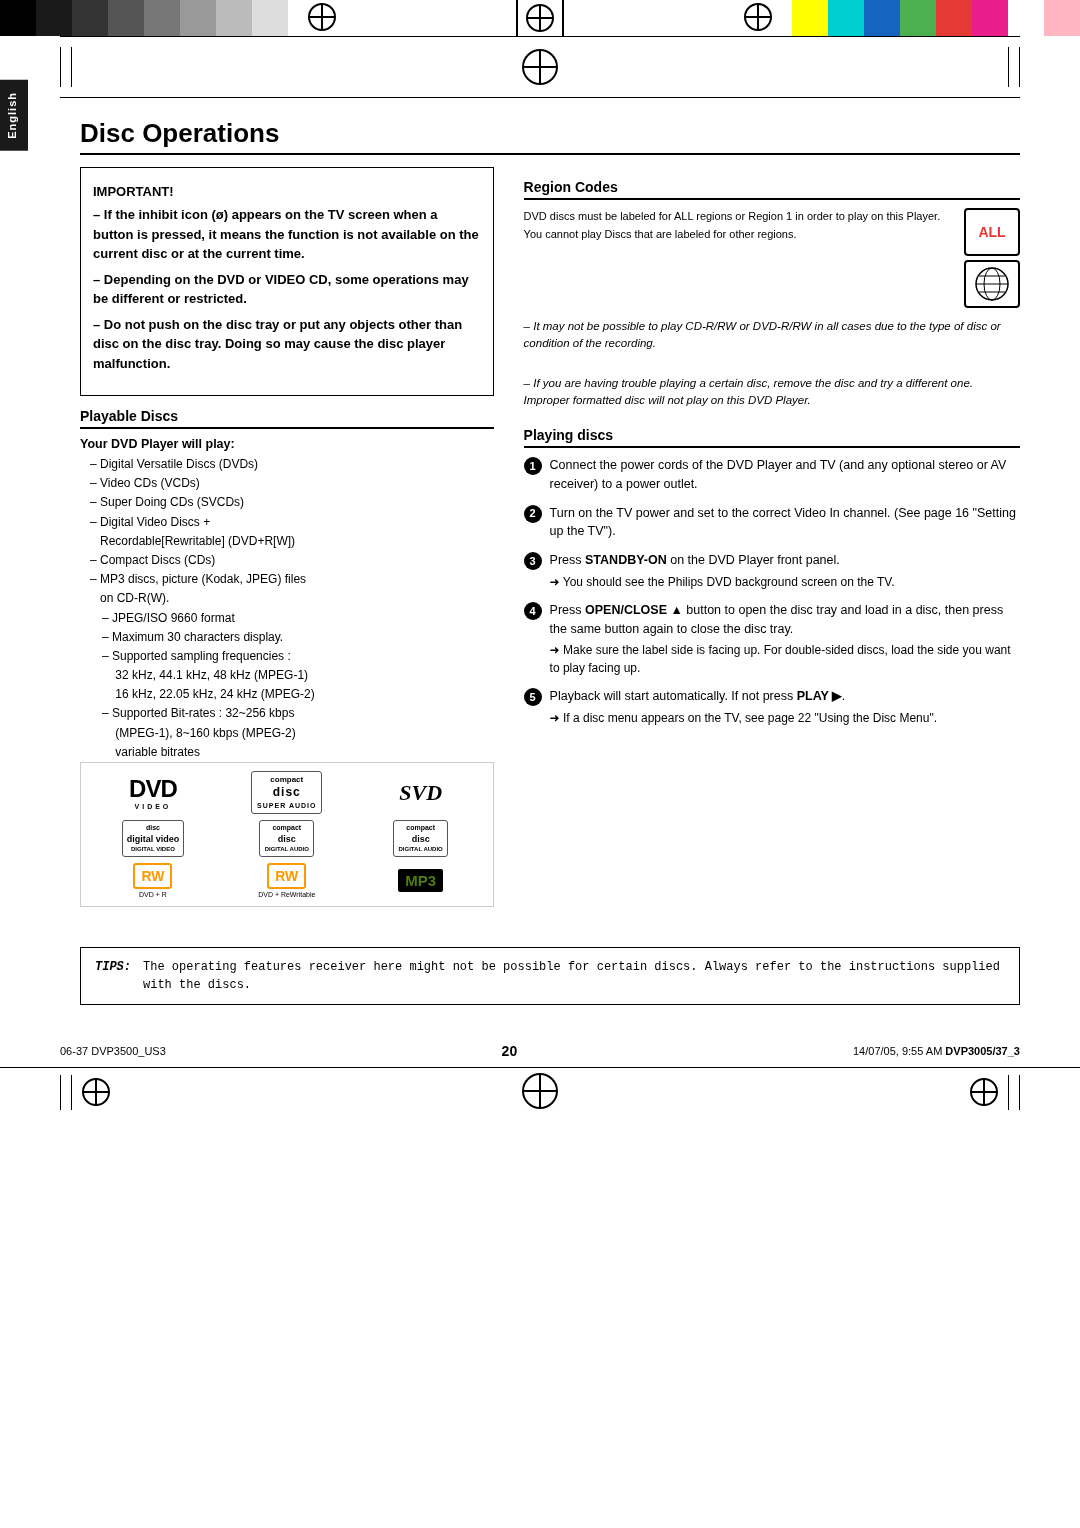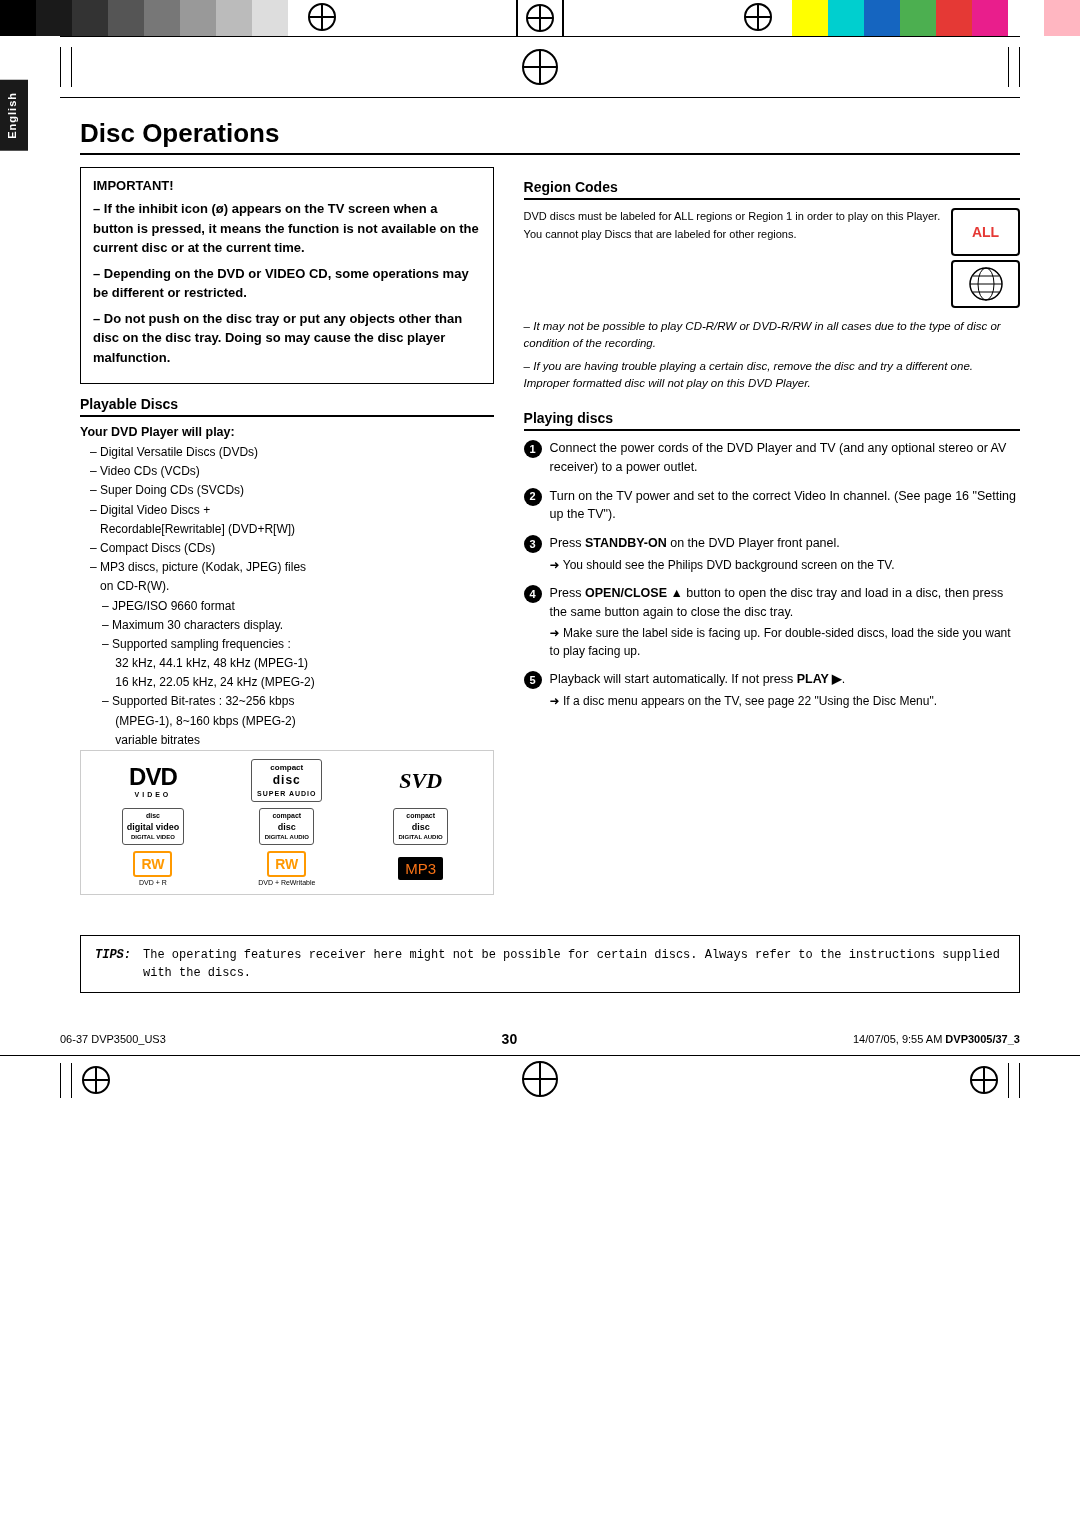--- a/index.html
+++ b/index.html
@@ -117,7 +117,7 @@
     
     .important-box {
       border: 1px solid #000;
-      padding: 10px 12px;
+      padding: 16px 12px;
       margin-bottom: 12px;
     }
     .important-title {

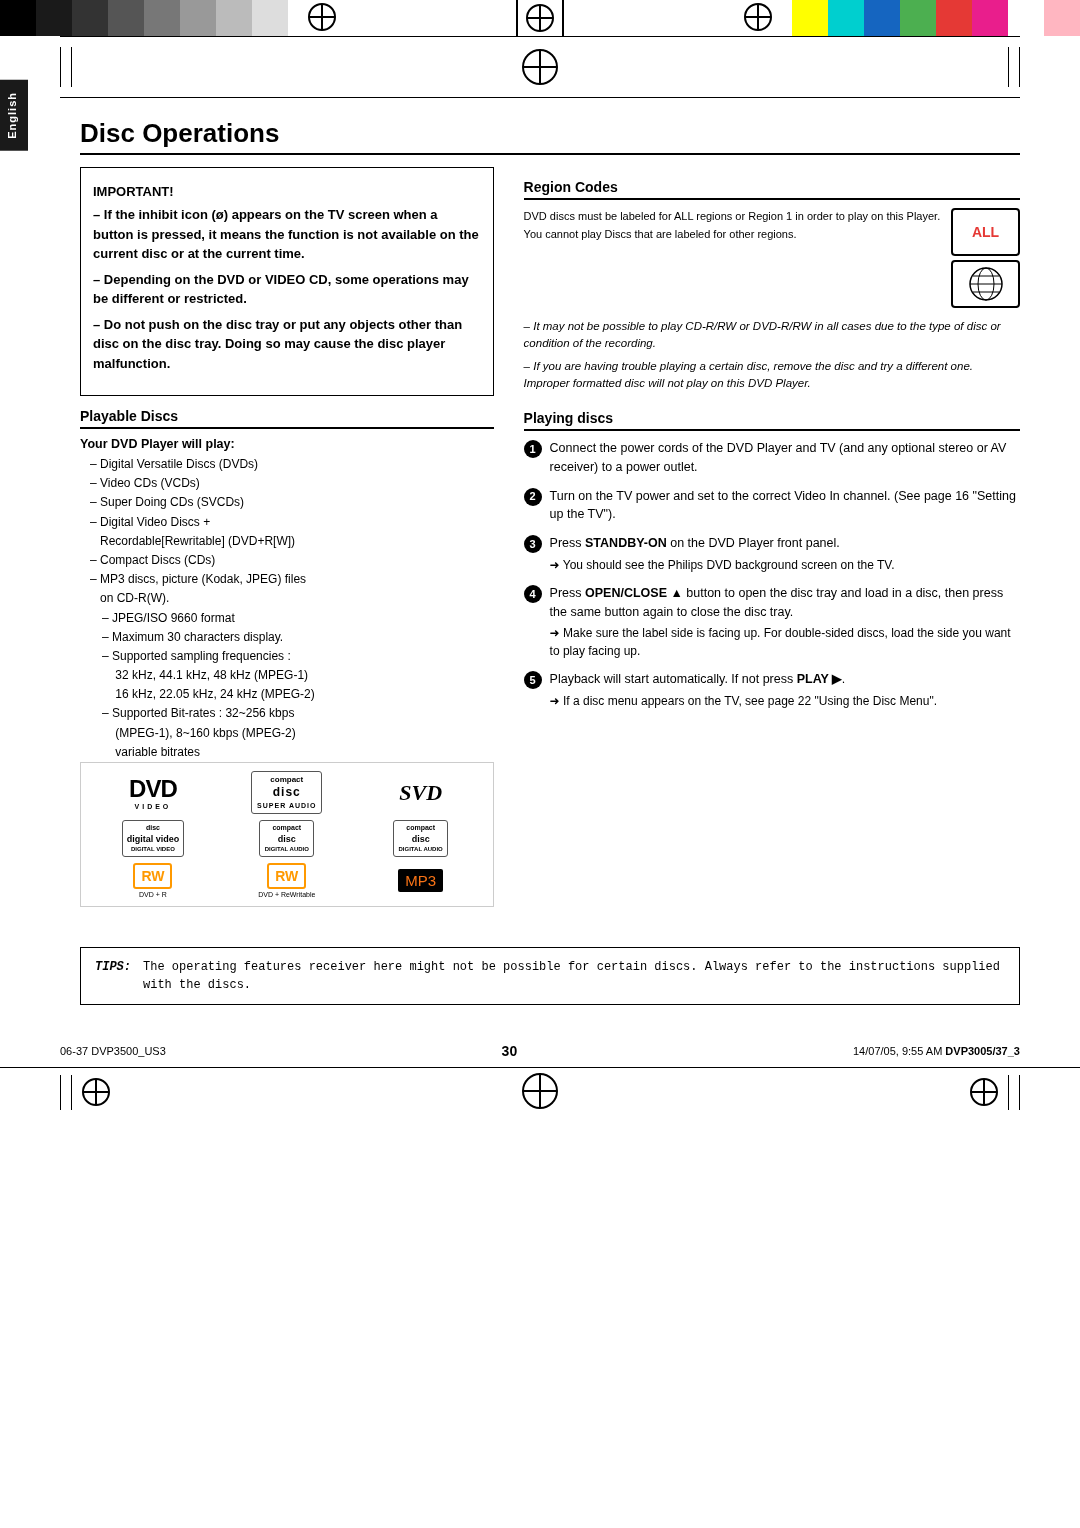--- a/index.html
+++ b/index.html
@@ -199,7 +199,7 @@
       gap: 4px;
     }
     .region-icon {
-      width: 69px;
+      width: 56px;
       height: 48px;
       border: 2px solid #000;
       border-radius: 4px;

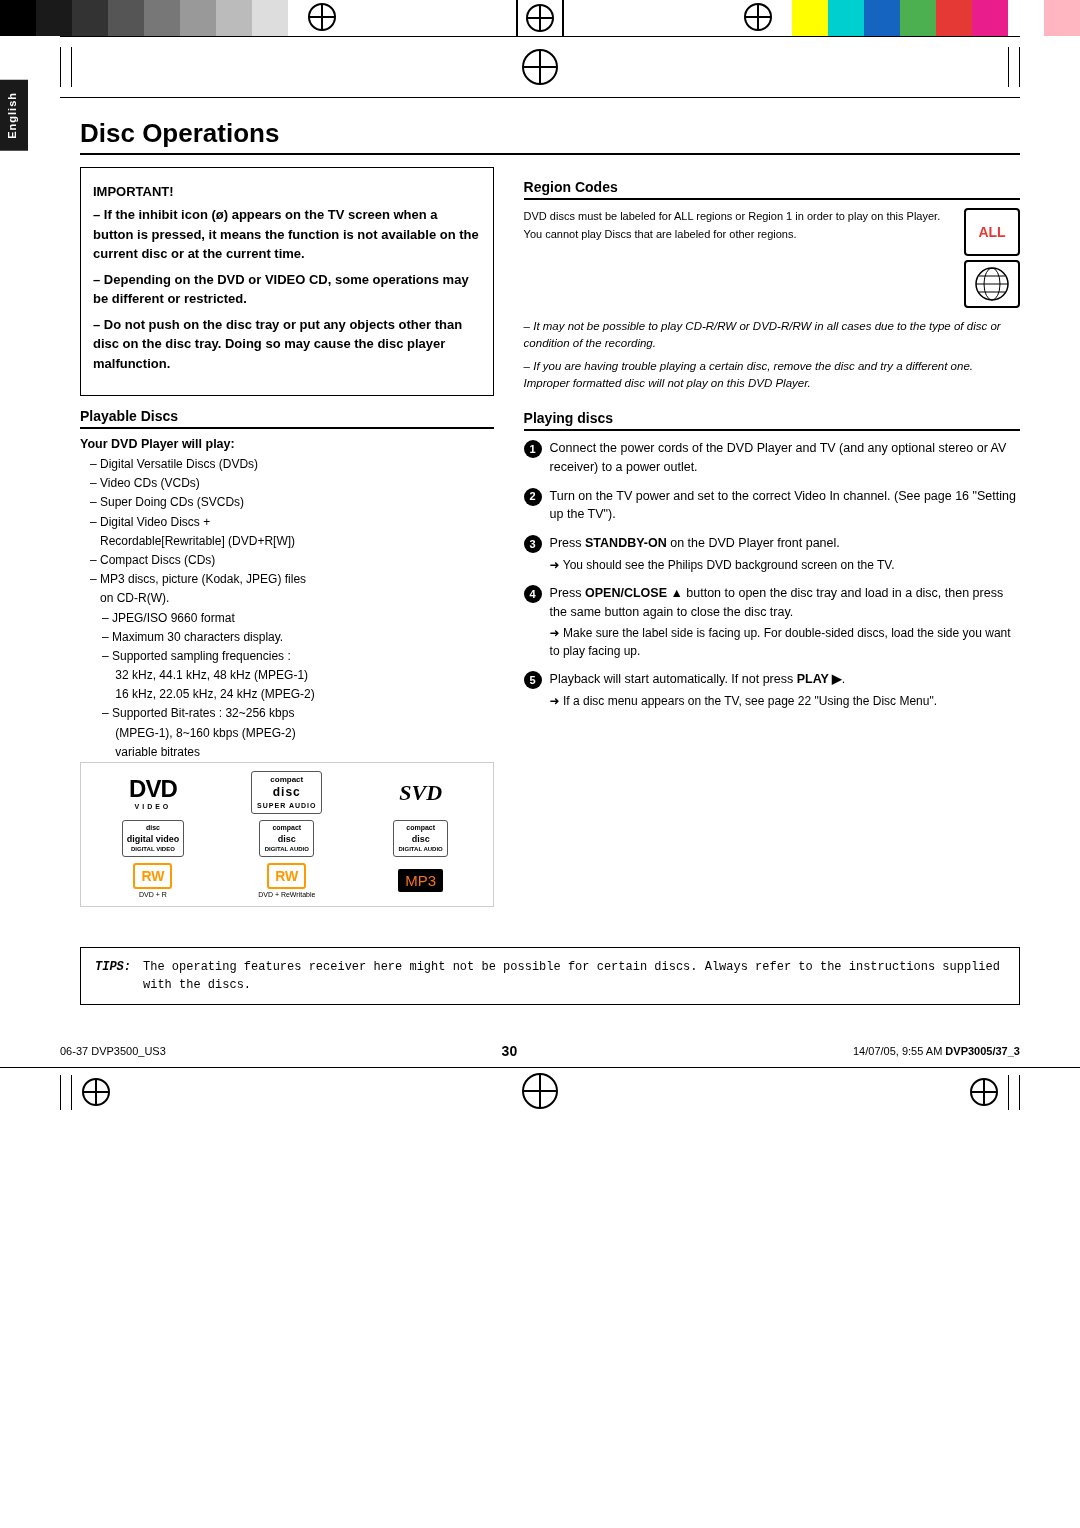--- a/index.html
+++ b/index.html
@@ -552,7 +552,7 @@
 
       <div class="helpful-hints" style="margin-top: 10px;">
         <p>– <em>It may not be possible to play CD-R/RW or DVD-R/RW in all cases due to the type of disc or condition of the recording.</em></p>
-        <p style="margin-top:5px;">– <em>If you are having trouble playing a certain disc, remove the disc and try a different one. Improper formatted disc will not play on this DVD Player.</em></p>
+        <p style="margin-top:22px;">– <em>If you are having trouble playing a certain disc, remove the disc and try a different one. Improper formatted disc will not play on this DVD Player.</em></p>
       </div>
 
       <div class="section-header" style="margin-top:18px;">Playing discs</div>

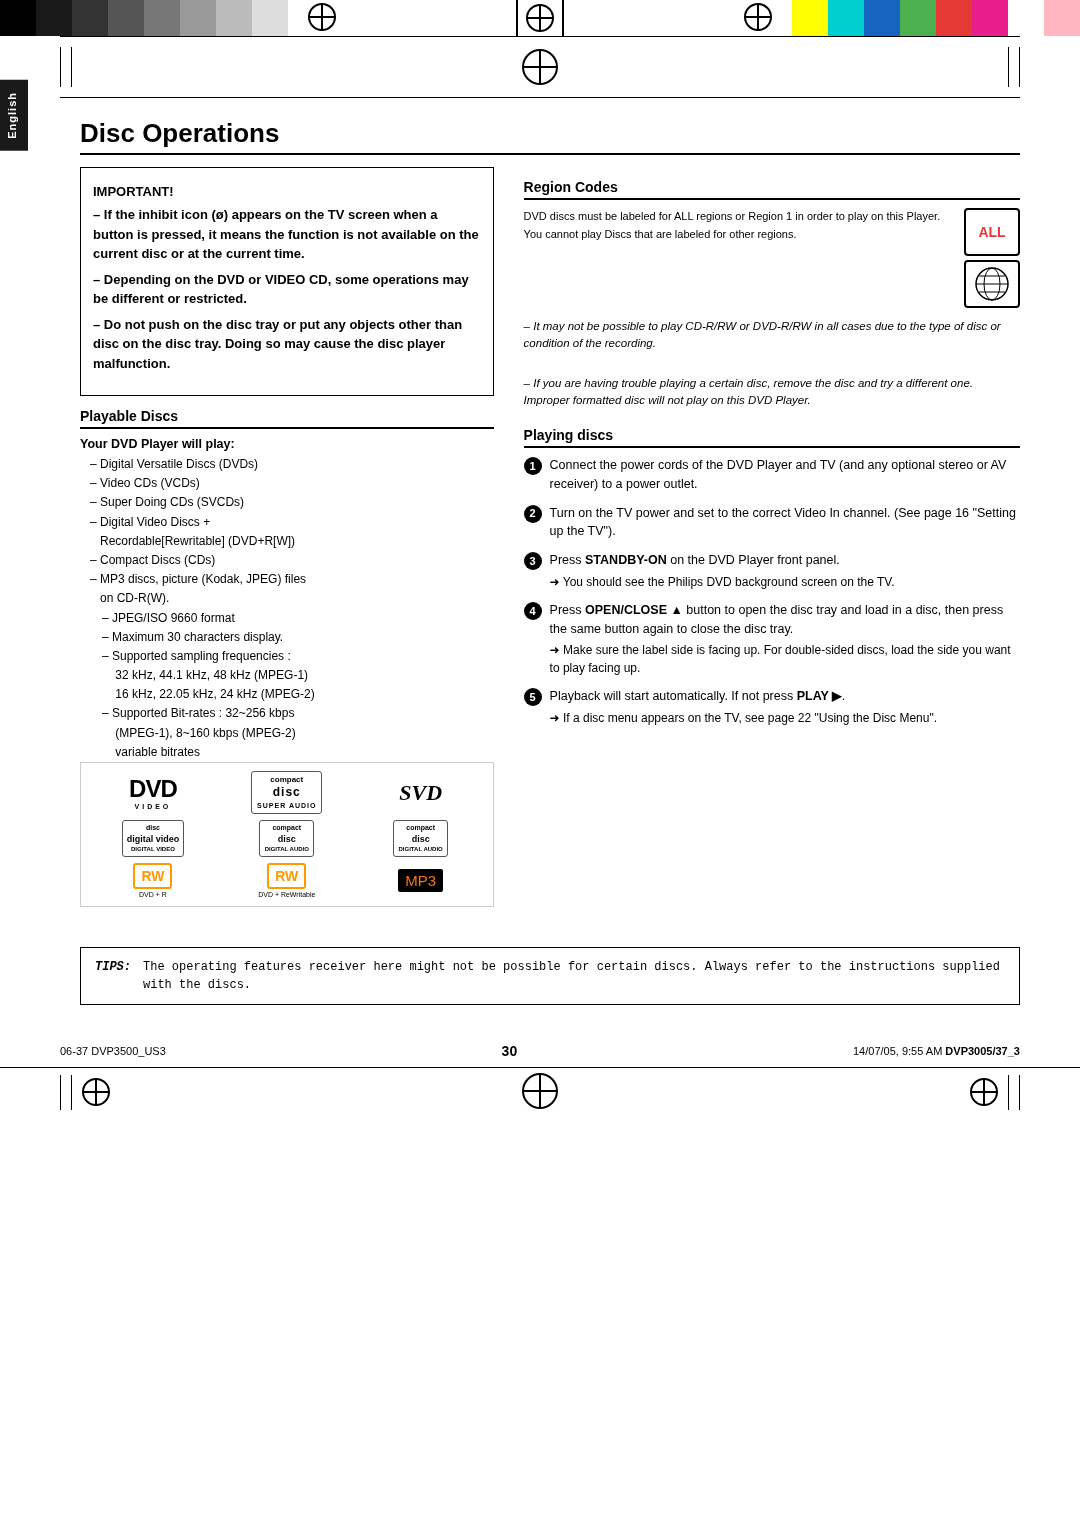--- a/index.html
+++ b/index.html
@@ -516,7 +516,7 @@
         </div>
 
         <div class="disc-logo">
-          <div style="background:#000; color:#f97316; font-weight:400; font-size:15px; padding:3px 7px; border-radius:2px;">MP3</div>
+          <div style="background:#000; color:#4d7c0f; font-weight:700; font-size:15px; padding:3px 7px; border-radius:2px;">MP3</div>
         </div>
       </div>
 

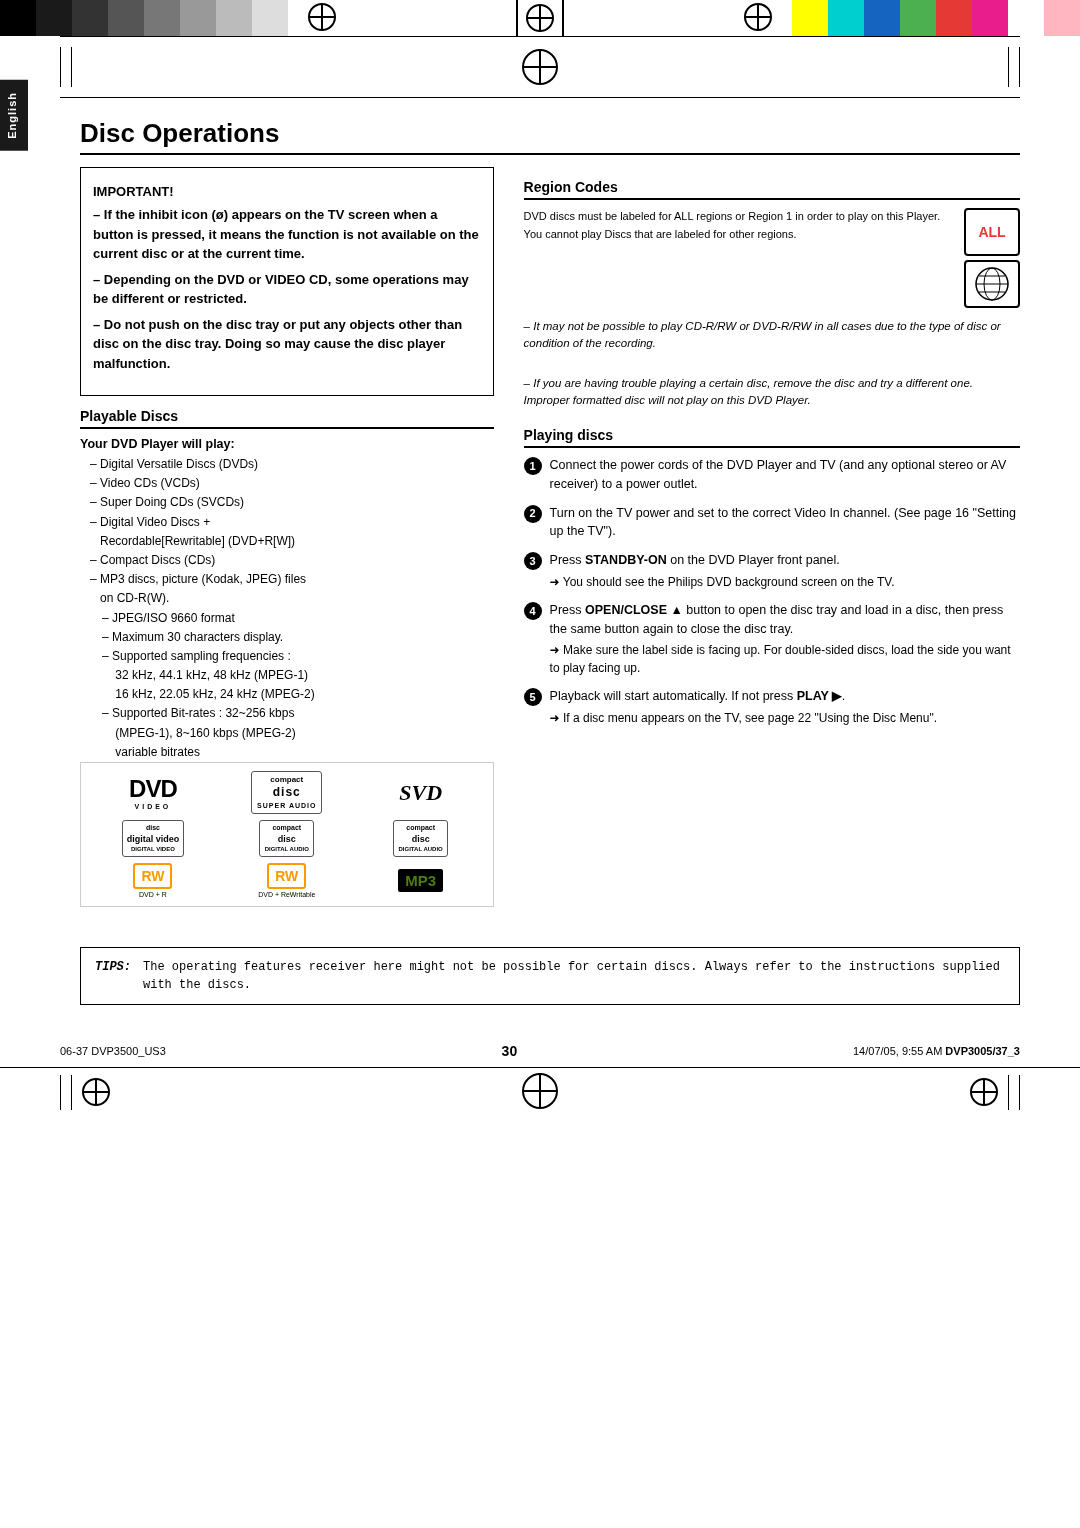--- a/index.html
+++ b/index.html
@@ -605,7 +605,7 @@
 
 <div class="footer">
   <span>06-37 DVP3500_US3</span>
-  <span class="page-number">30</span>
+  <span class="page-number">20</span>
   <div>
     <span>14/07/05, 9:55 AM</span>
     <span style="font-weight:bold;">DVP3005/37_3</span>

